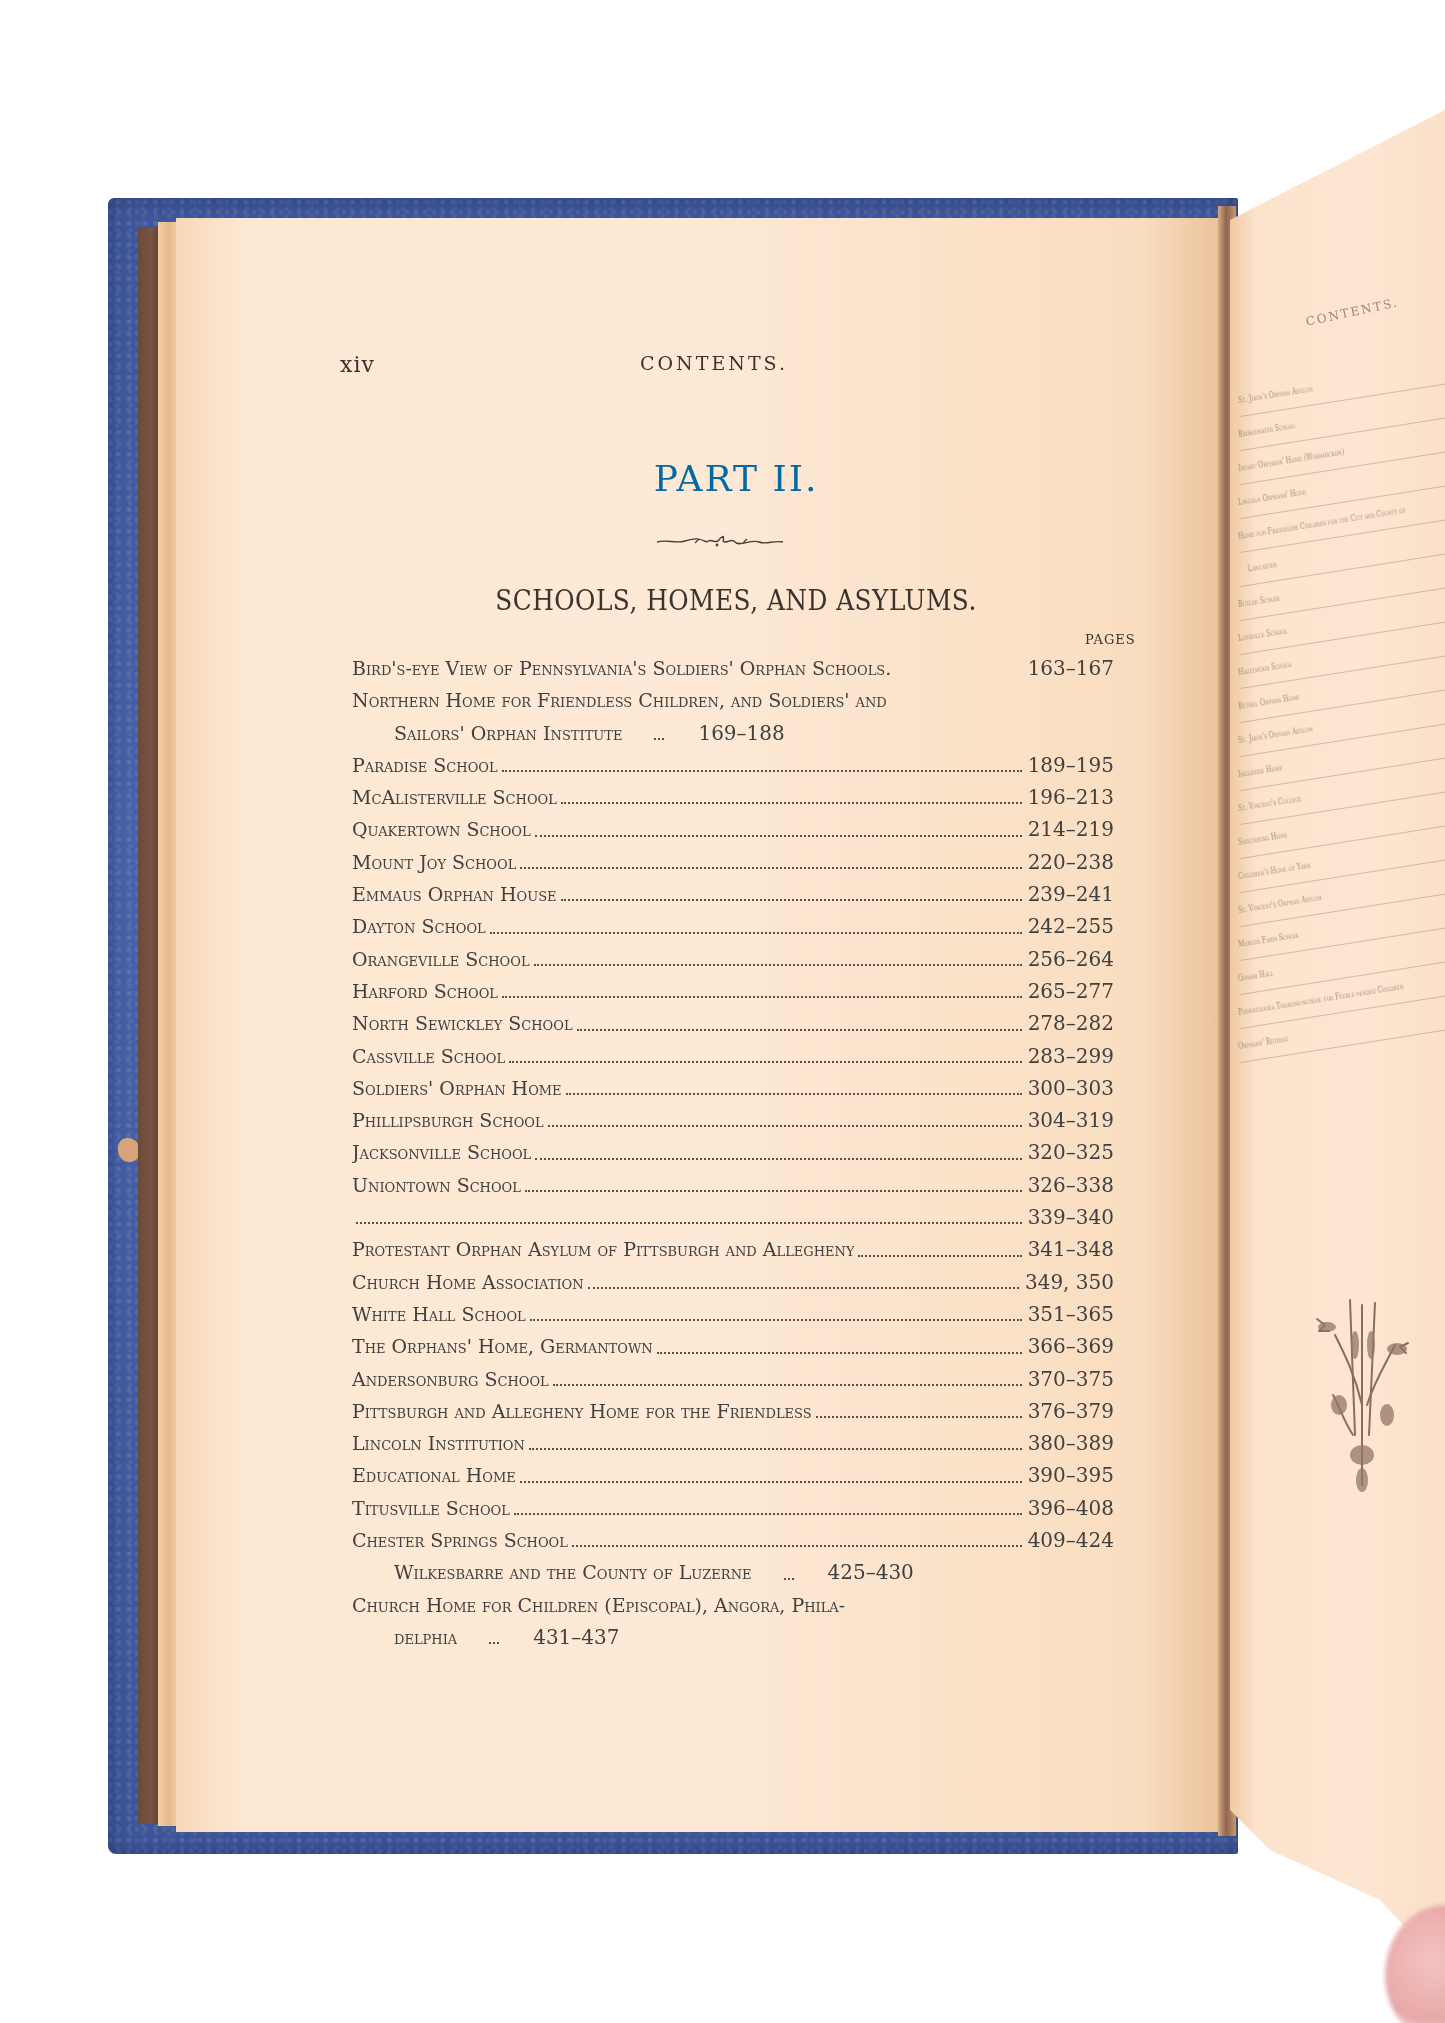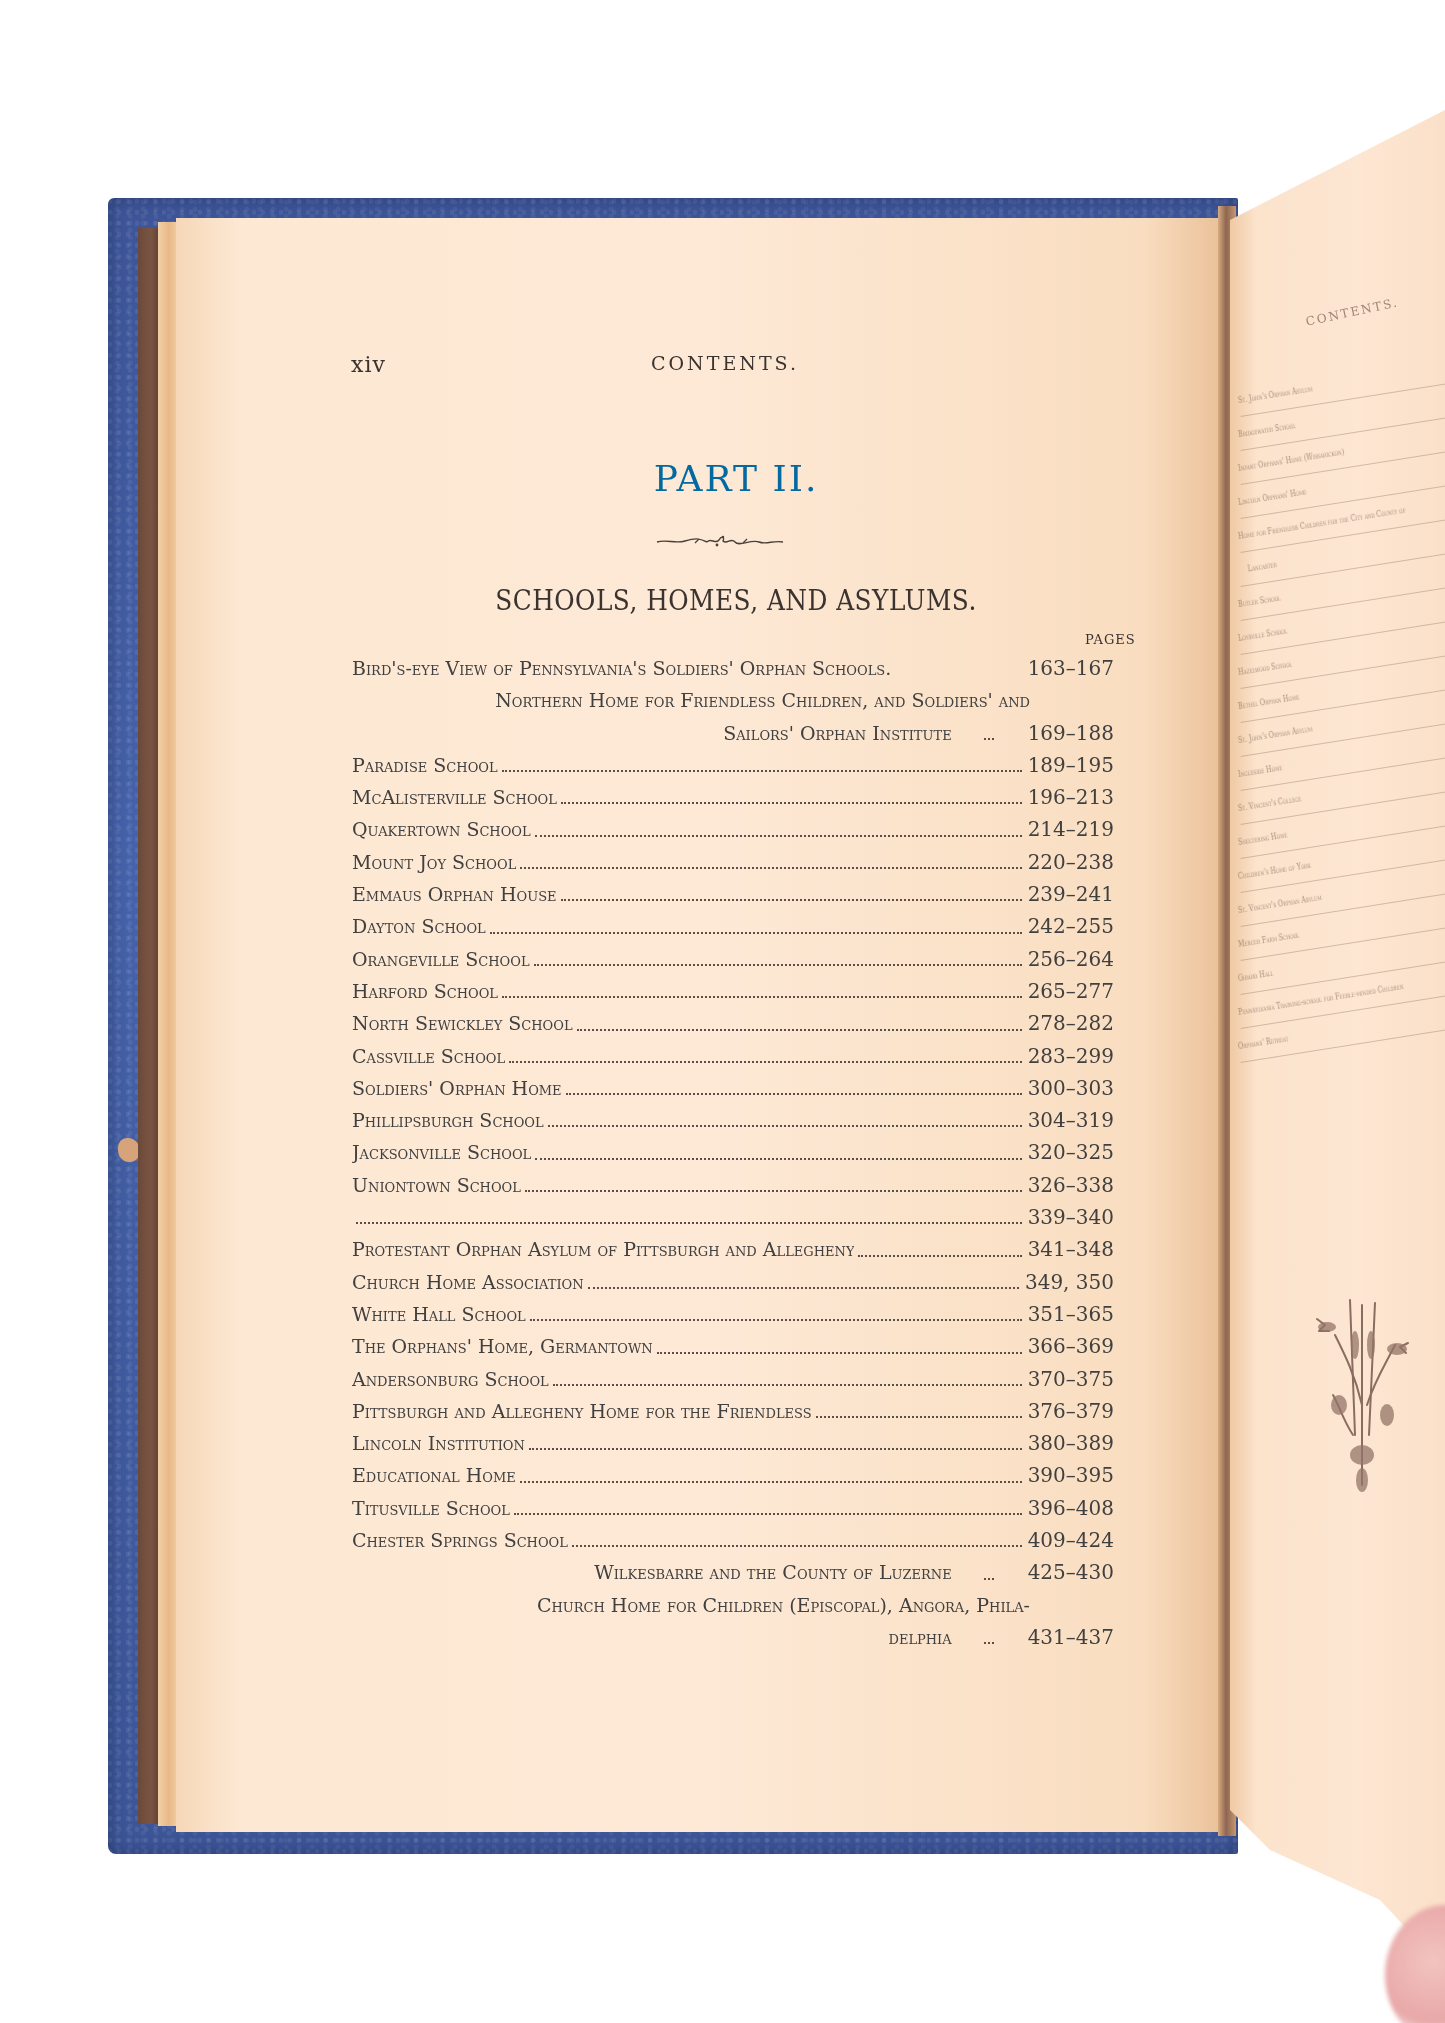--- a/index.html
+++ b/index.html
@@ -70,7 +70,7 @@
   .page-header {
     position: absolute;
     top: 352px;
-    left: 351px;
+    left: 340px;
     width: 780px;
     height: 30px;
     color: #3a3330;

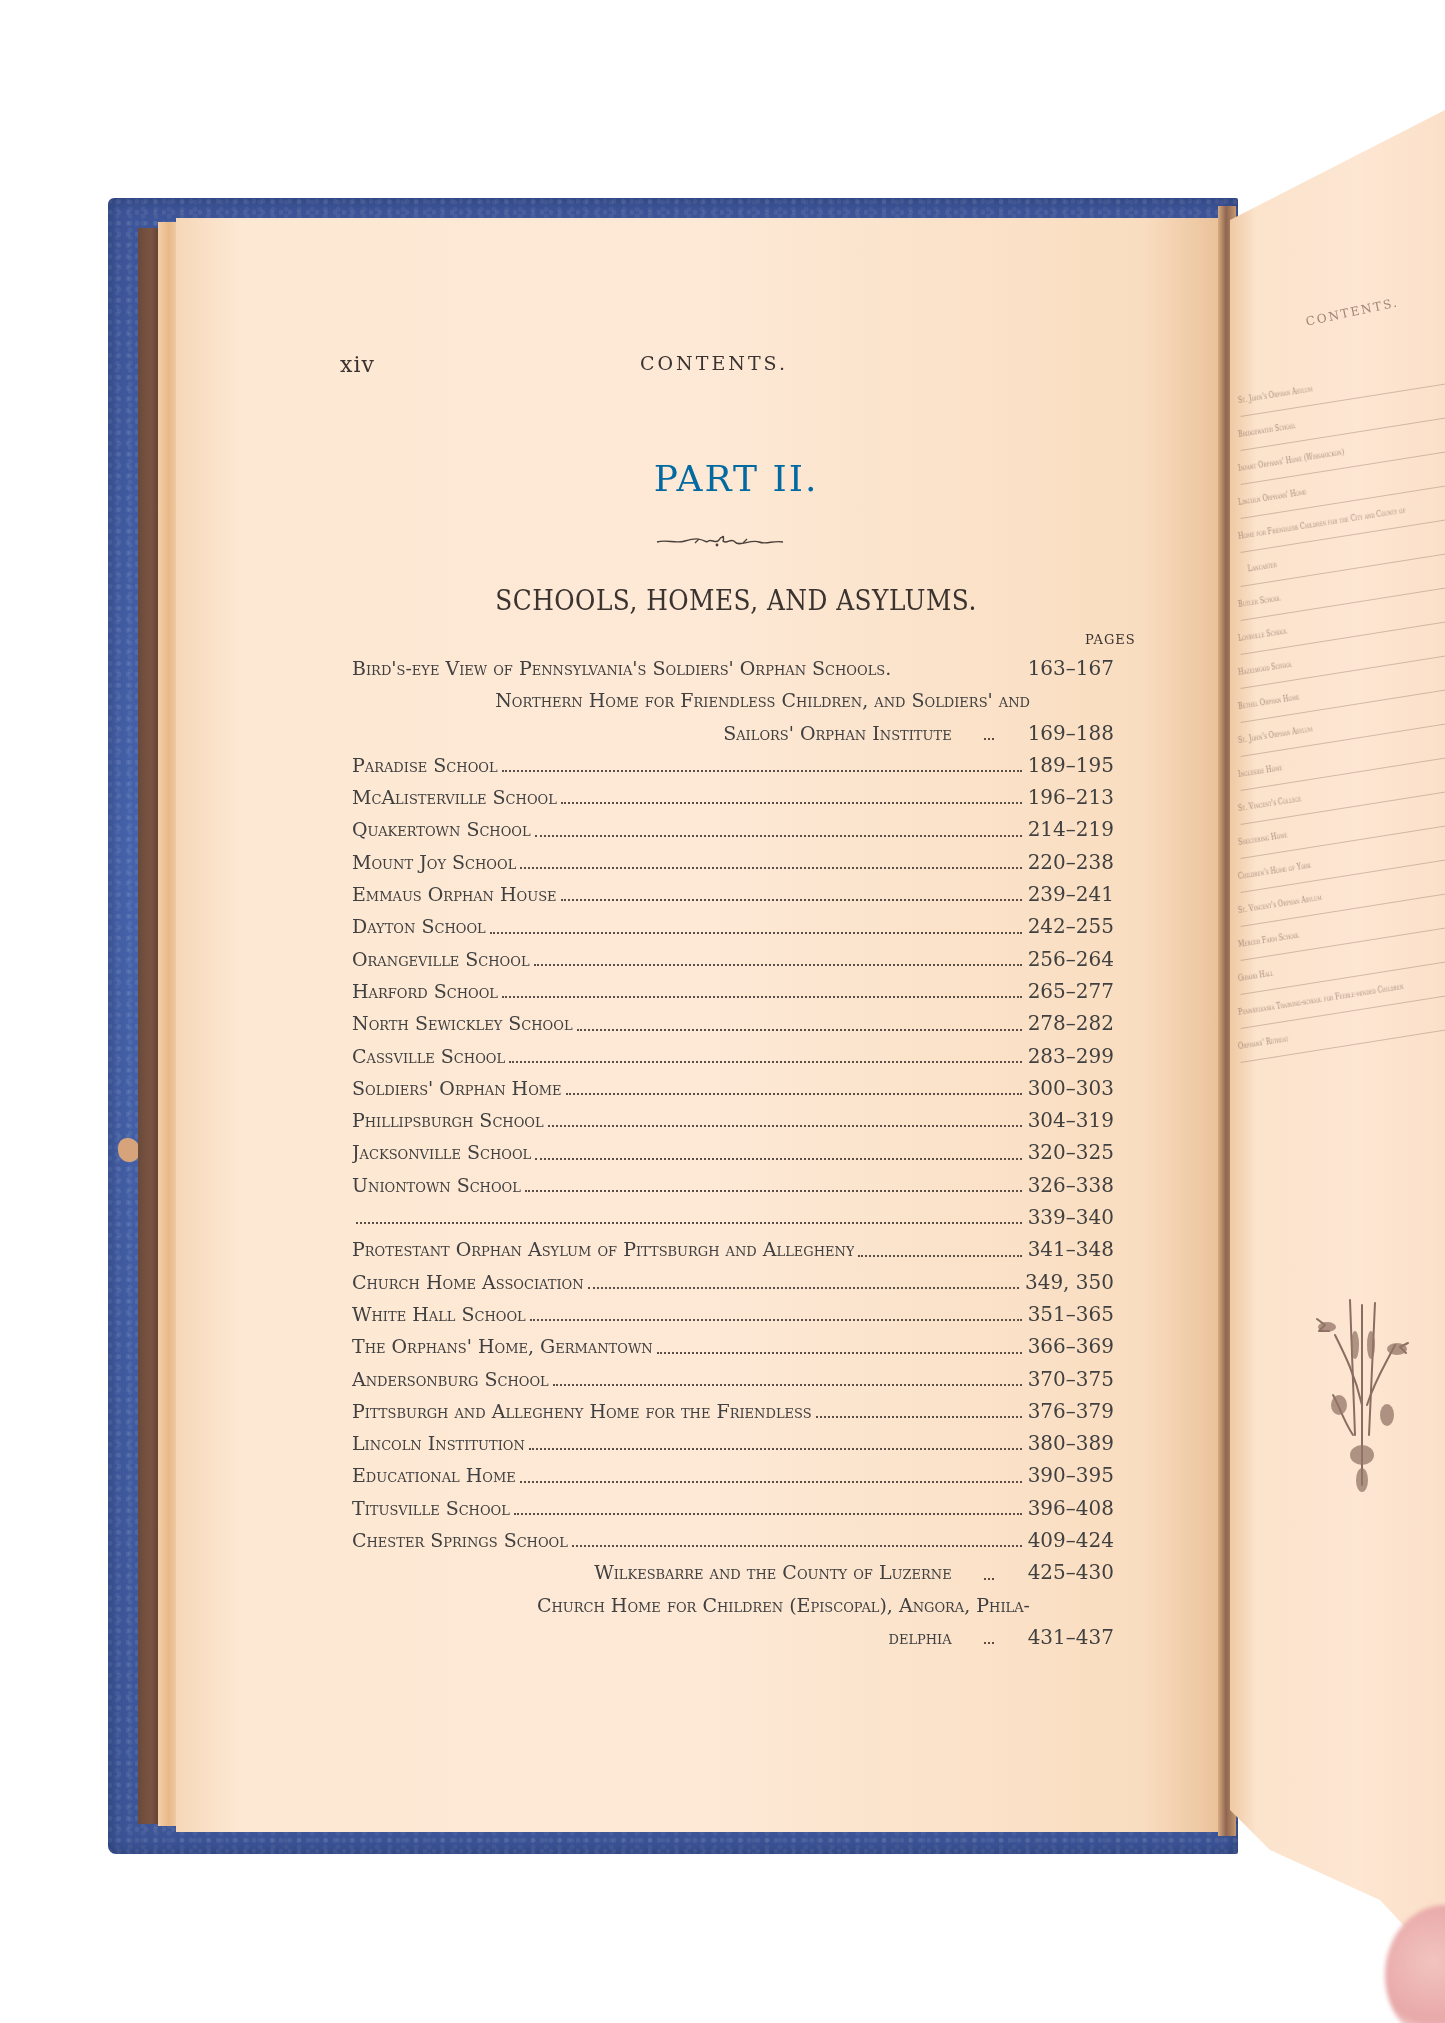--- a/index.html
+++ b/index.html
@@ -165,7 +165,7 @@
   }
   .toc-entry.multi {
     flex-direction: column;
-    align-items: flex-end;
+    align-items: flex-start;
   }
   .toc-entry.multi .line1 {
     display: block;

